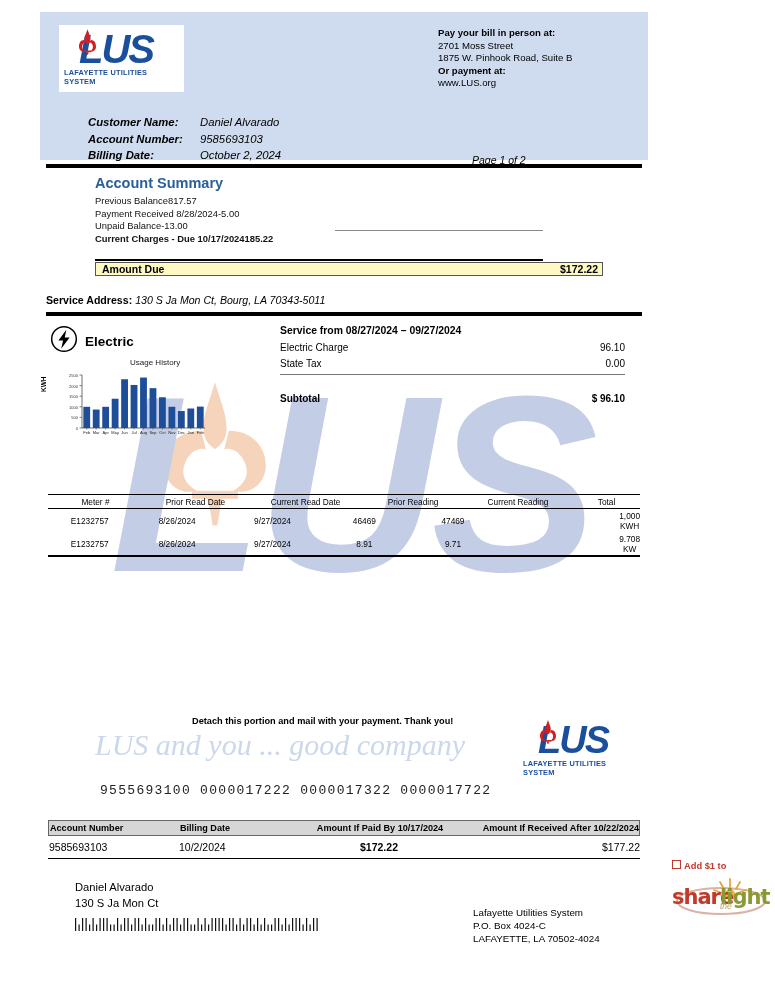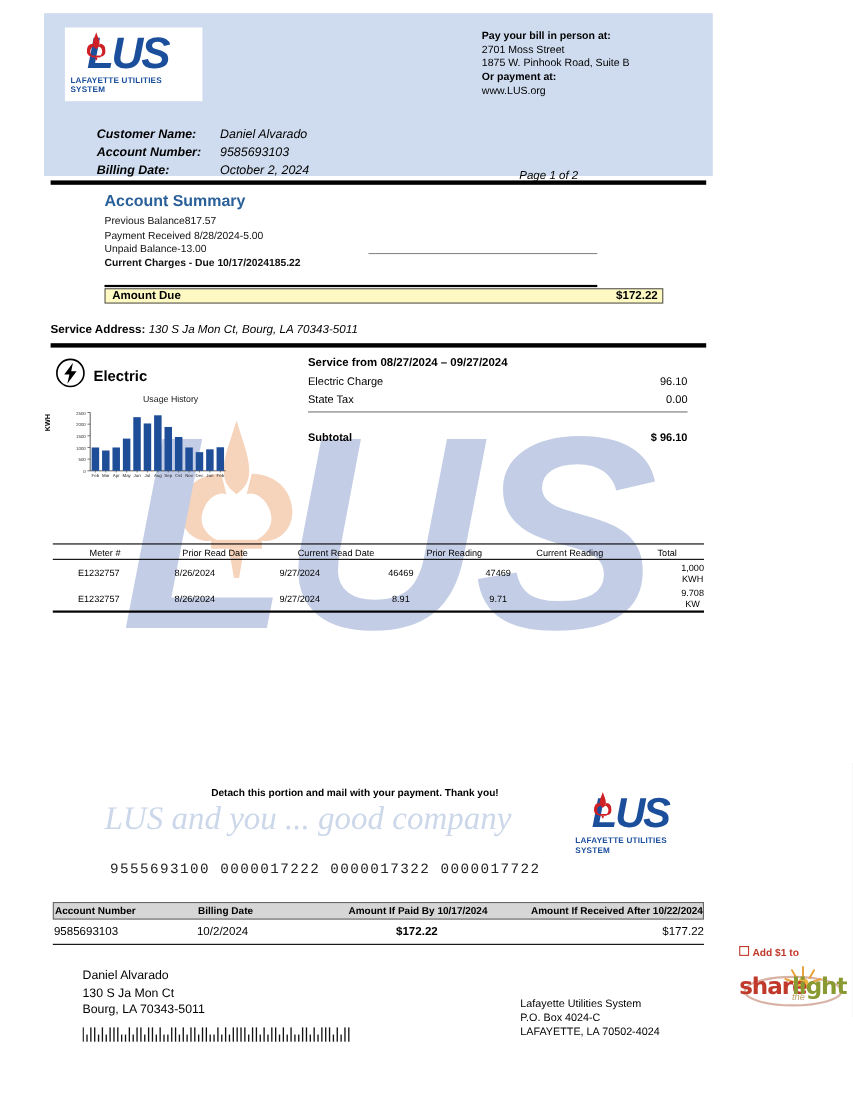--- a/index.html
+++ b/index.html
@@ -369,7 +369,6 @@
   <div class="bill-to">
     <div>Daniel Alvarado</div>
     <div>130 S Ja Mon Ct</div>
-    <div>Bourg, LA  70343-5011</div>
     <svg class="pbar" width="245" height="16">
       <g id="postnet">
           <rect x="0" width="1.2" height="13" y="1" fill="#111"></rect>

